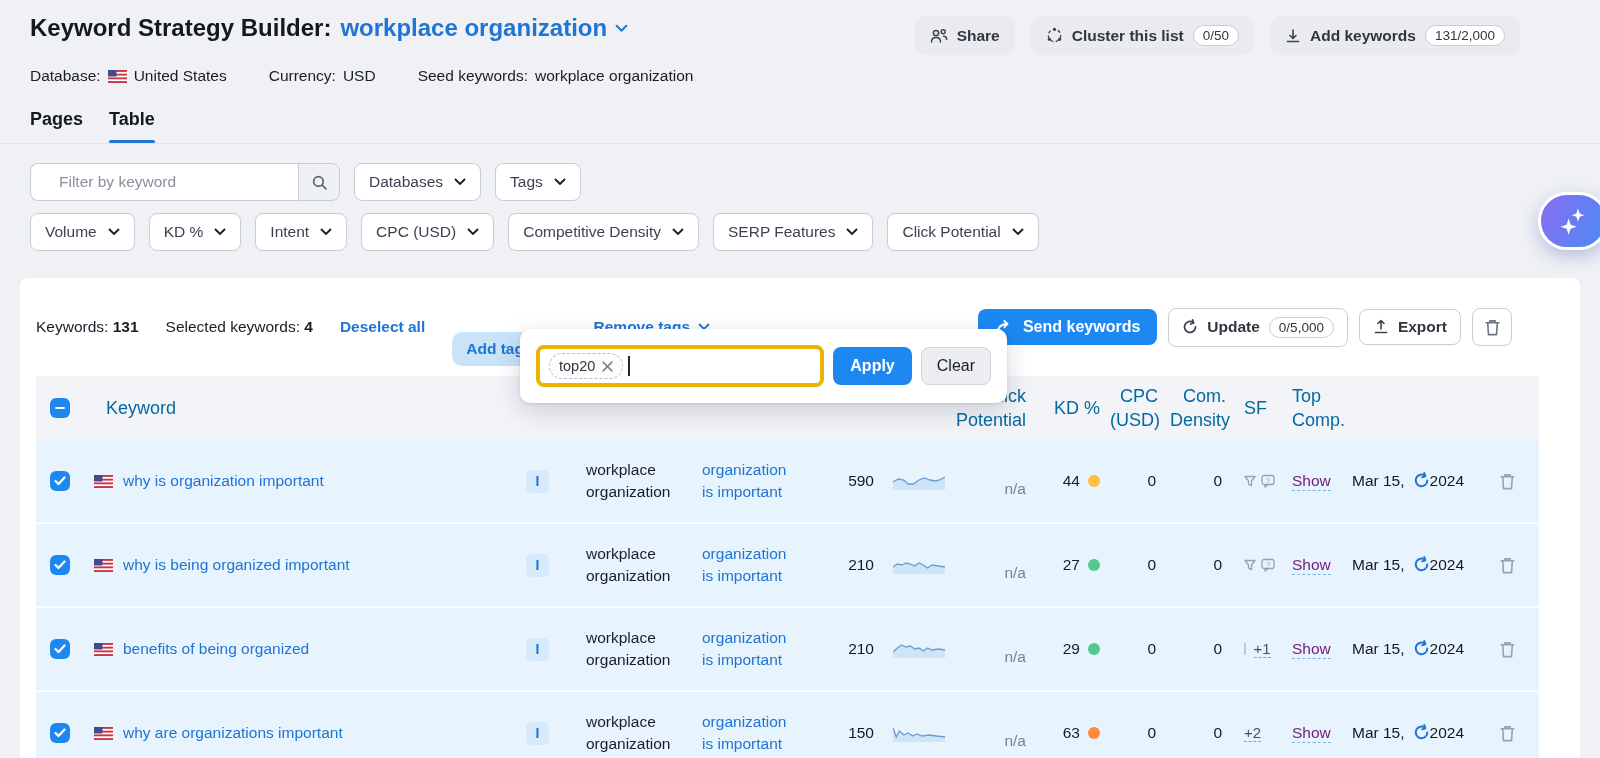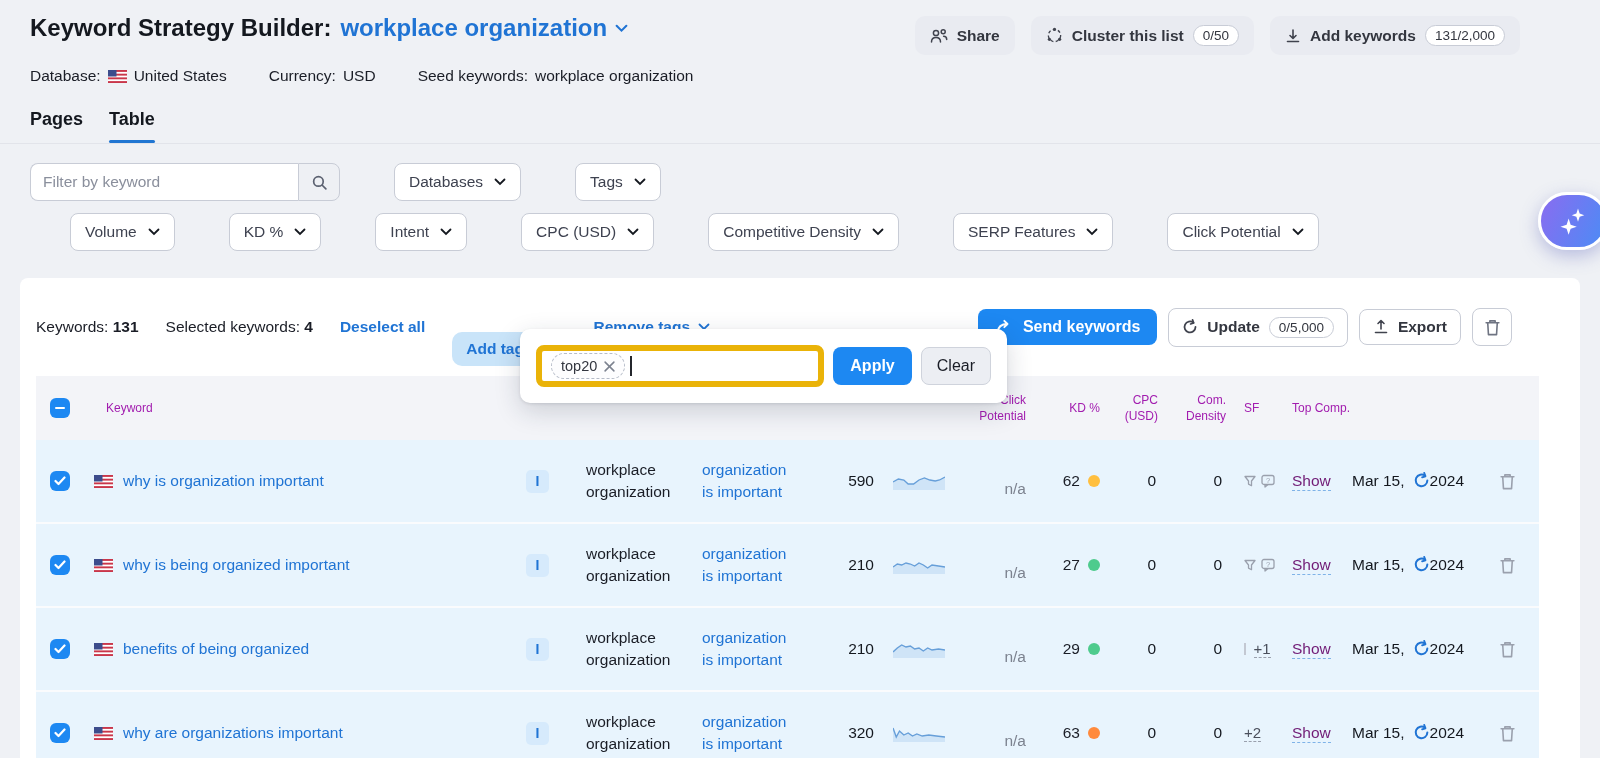--- a/index.html
+++ b/index.html
@@ -36,7 +36,7 @@
   .filterbar.second { padding-top:12px; }
   .search-group { display:flex; }
   .kwfilter { width:268px; height:38px; border:1px solid #c8ccd6; border-right:none; border-radius:8px 0 0 8px;
-              padding:0 12px; font-size:15.5px; color:#1a1d26; background:#fff; font-family:inherit; outline:none; }
+              padding:0 28px; font-size:15.5px; color:#1a1d26; background:#fff; font-family:inherit; outline:none; }
   .kwfilter::placeholder { color:#8a8f9c; }
   .search-btn { width:42px; height:38px; border:1px solid #c8ccd6; border-radius:0 8px 8px 0; background:#eef0f4;
                 display:flex; align-items:center; justify-content:center; cursor:pointer; }

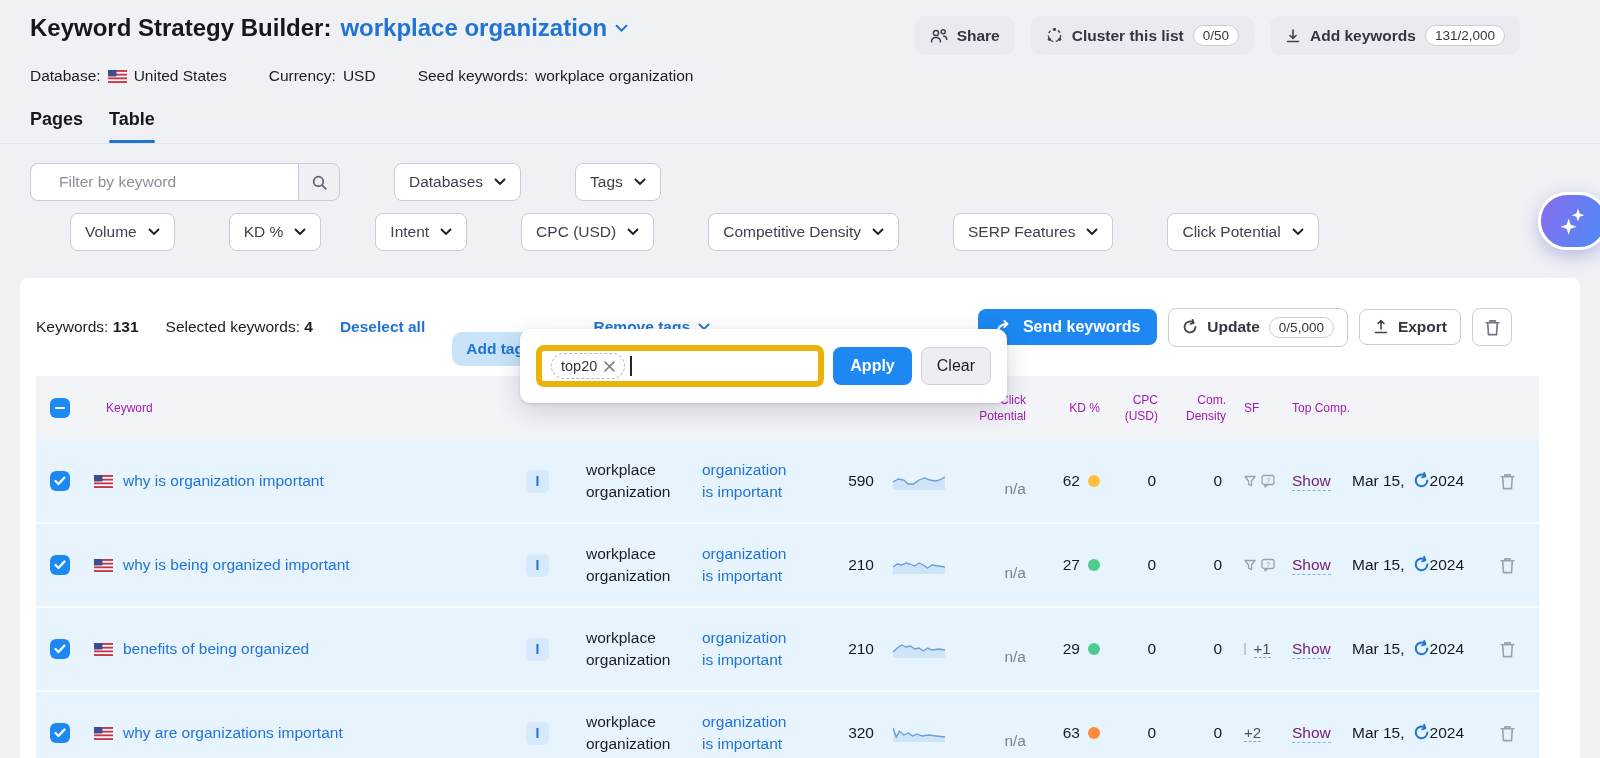--- a/index.html
+++ b/index.html
@@ -41,7 +41,7 @@
   .search-btn { width:42px; height:38px; border:1px solid #c8ccd6; border-radius:0 8px 8px 0; background:#eef0f4;
                 display:flex; align-items:center; justify-content:center; cursor:pointer; }
   .drop { height:38px; display:flex; align-items:center; gap:11px; padding:0 14px; border:1px solid #c8ccd6;
-          border-radius:8px; background:#fff; font-size:15.5px; color:#3e4250; cursor:pointer; white-space:nowrap;margin-left:40px; }
+          border-radius:8px; background:#fff; font-size:15.5px; color:#3e4250; cursor:pointer; white-space:nowrap; }
   .chev { color:#14181f; }
 
   

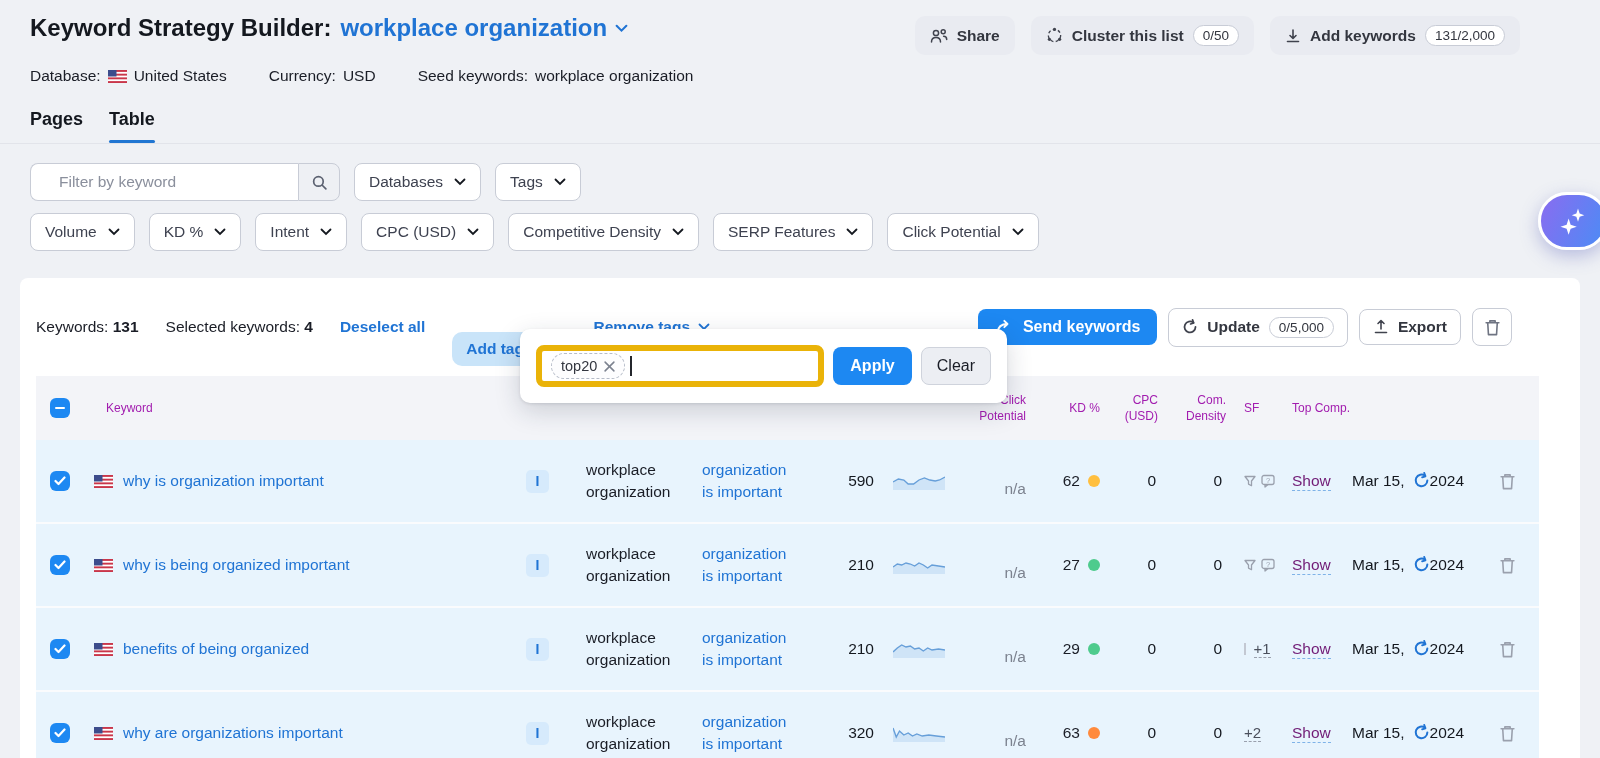--- a/index.html
+++ b/index.html
@@ -69,7 +69,7 @@
   .tag-popup { position:absolute; left:500px; top:51px; width:487px; background:#fff; border-radius:10px;
                box-shadow:0 1px 3px rgba(30,40,60,.12), 0 8px 26px rgba(30,40,60,.18);
                padding:16px; display:flex; align-items:center; gap:9px; z-index:6; }
-  .tag-input { flex:1; height:42px; border:6px solid #eab308; border-radius:8px; display:flex; align-items:center;
+  .tag-input { flex:1; height:42px; border:4px solid #eab308; border-radius:8px; display:flex; align-items:center;
                padding:0 9px; gap:5px; background:#fff; }
   .chip { display:flex; align-items:center; gap:7px; border:1px dashed #b6bcc8; border-radius:14px; padding:4px 9px;
           font-size:14.5px; color:#33363f; background:#fdfdfe; }

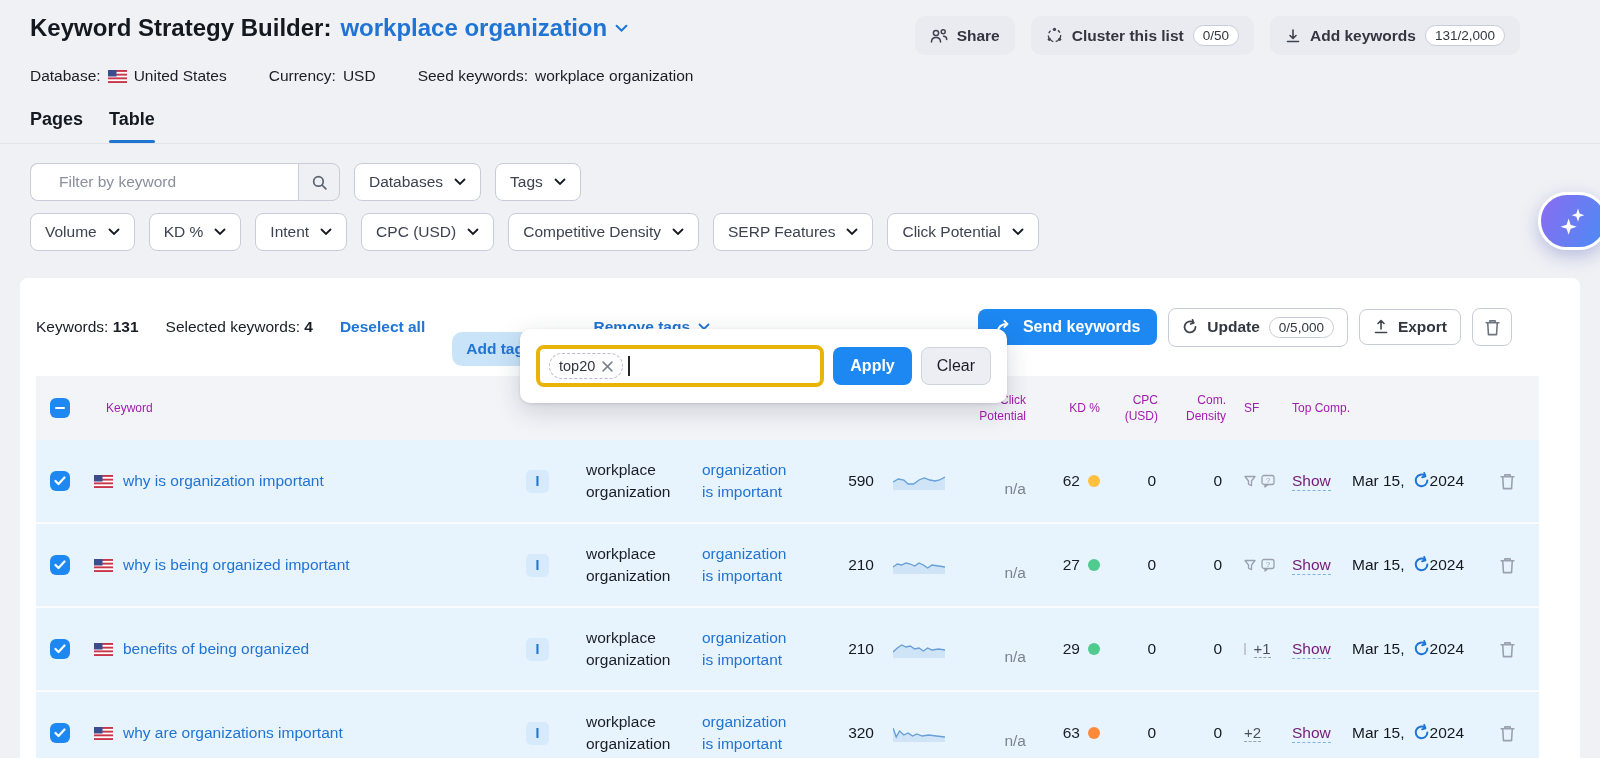--- a/index.html
+++ b/index.html
@@ -83,7 +83,7 @@
   
   .table { padding-left:16px; width:1519px; position:relative; }
   .grid { display:grid; grid-template-columns:48px 431px 45px 142px 110px 70px 73px 77px 78px 60px 74px 48px 60px 123px 64px; align-items:center; }
-  .thead { background:#f3f4f8; min-height:64px; font-size:12px; color:#a21caf; }
+  .thead { background:#f3f4f8; min-height:64px; font-size:18px; color:#0369a1; }
   .th { line-height:1.35; }
   .th.right { text-align:right; padding-right:6px; }
   .th-keyword { padding-left:22px; }

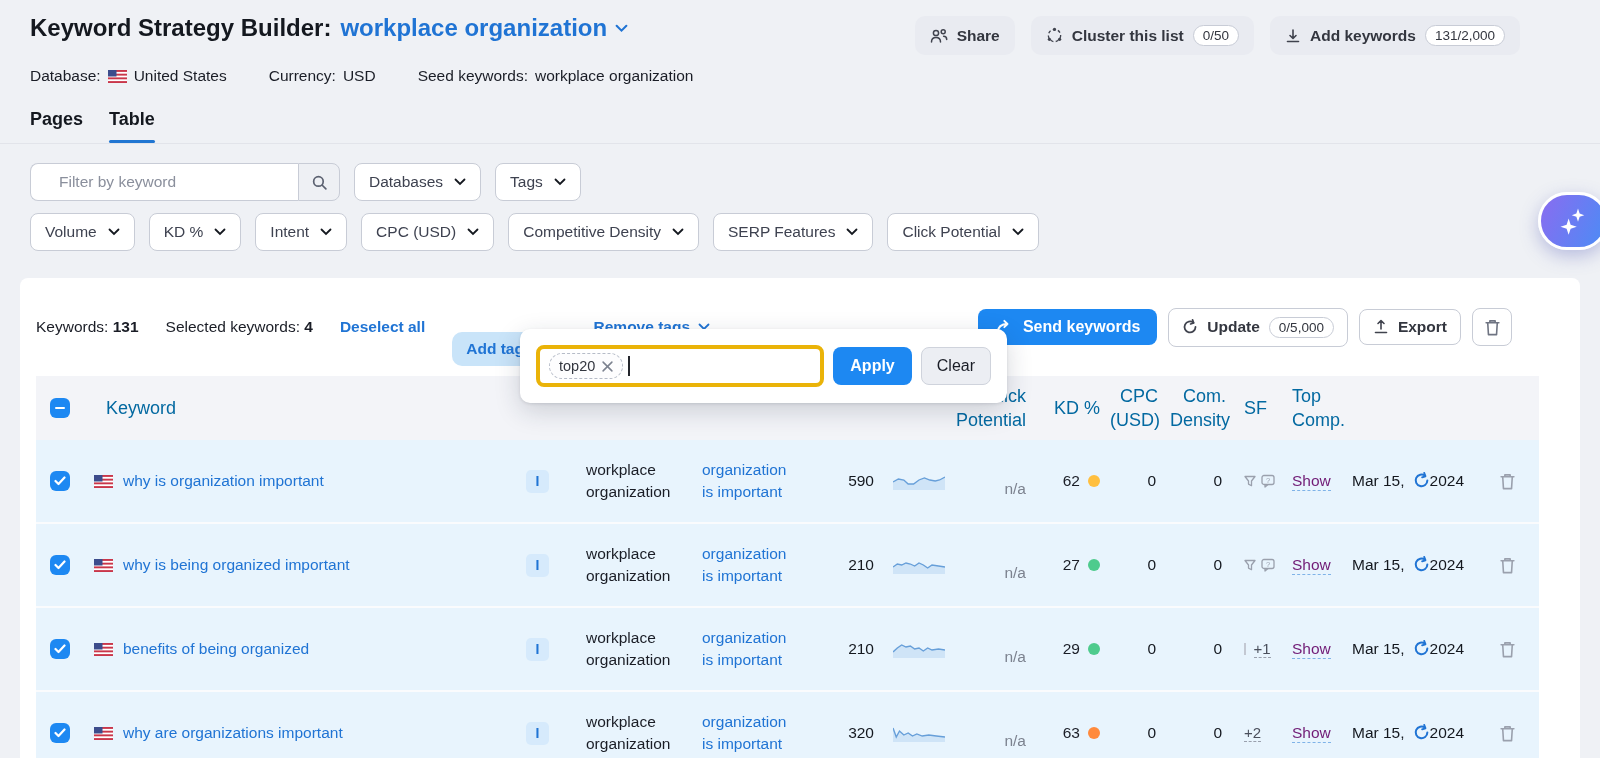--- a/index.html
+++ b/index.html
@@ -446,7 +446,7 @@
     </div>
     <div class="num na c-cp">n/a</div>
     <div class="c-kd">
-      <span>62</span>
+      <span>44</span>
       <span class="dot" style="background: rgb(255, 191, 63);"></span>
     </div>
     <div class="num c-cpc">0</div>

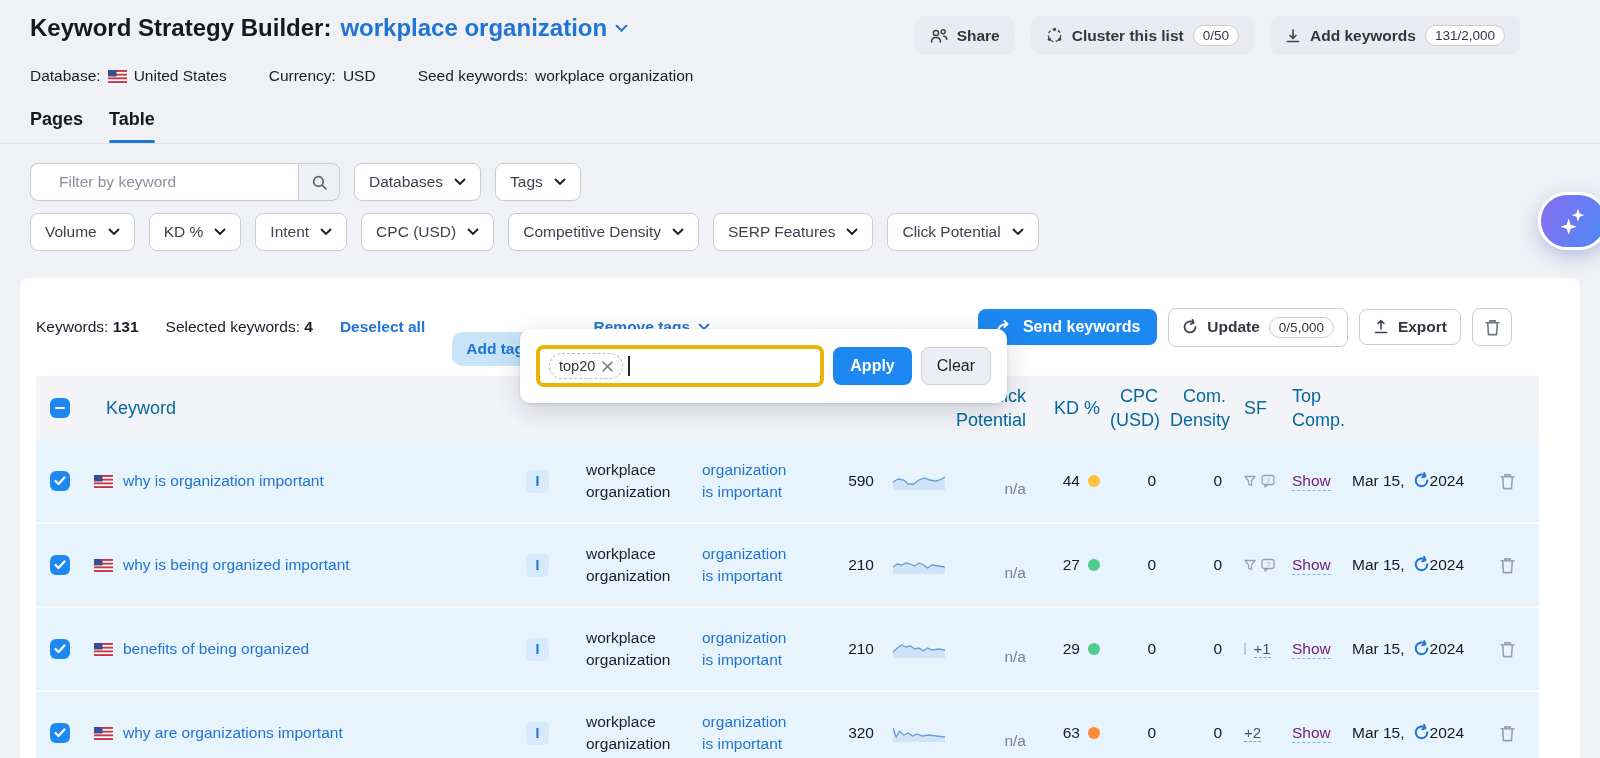--- a/index.html
+++ b/index.html
@@ -685,7 +685,7 @@
     <div class="c-page">
       <a>organization is important</a>
     </div>
-    <div class="num">320</div>
+    <div class="num">150</div>
     <div class="c-trend">
       <svg width="52" height="18" viewBox="0 0 48 18" preserveAspectRatio="none">
         <polygon class="sparkfill" points="0,4 3,13 6,7 10,11 14,9 18,12 22,10 27,12 33,11 40,12 48,13 48,18 0,18"></polygon>

